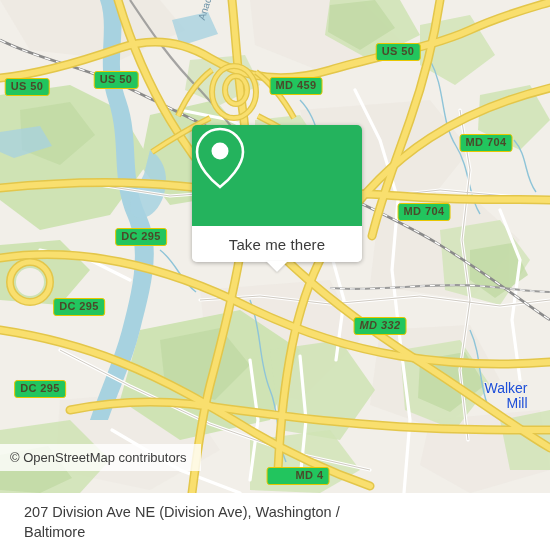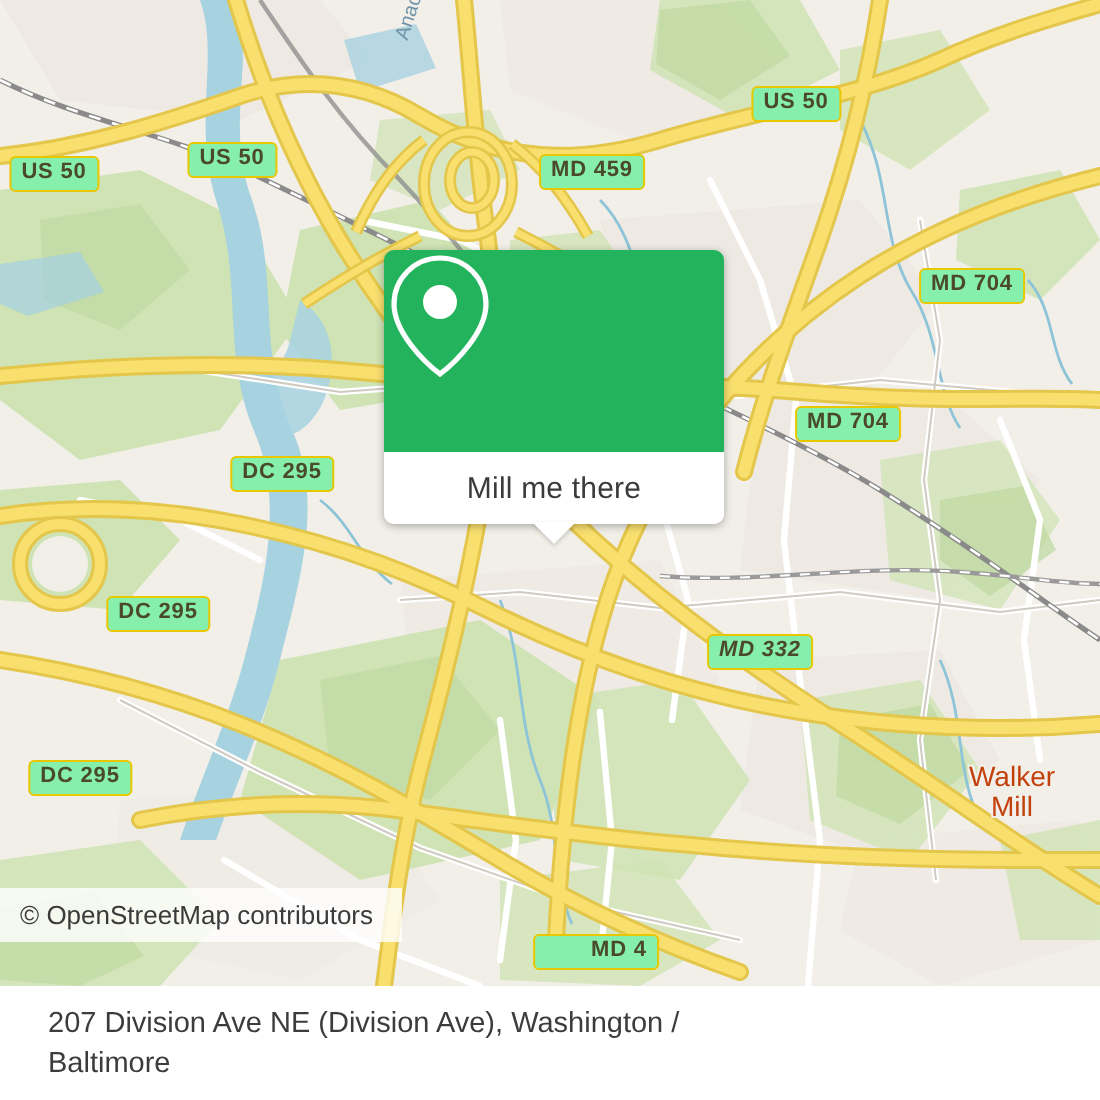--- a/index.html
+++ b/index.html
@@ -42,7 +42,7 @@
   
   .shield {
     position: absolute;
-    background: #86efac;
+    background: #22c55e;
     border: 1.5px solid #e8c700;
     border-radius: 3px;
     color: #4a4a2a;

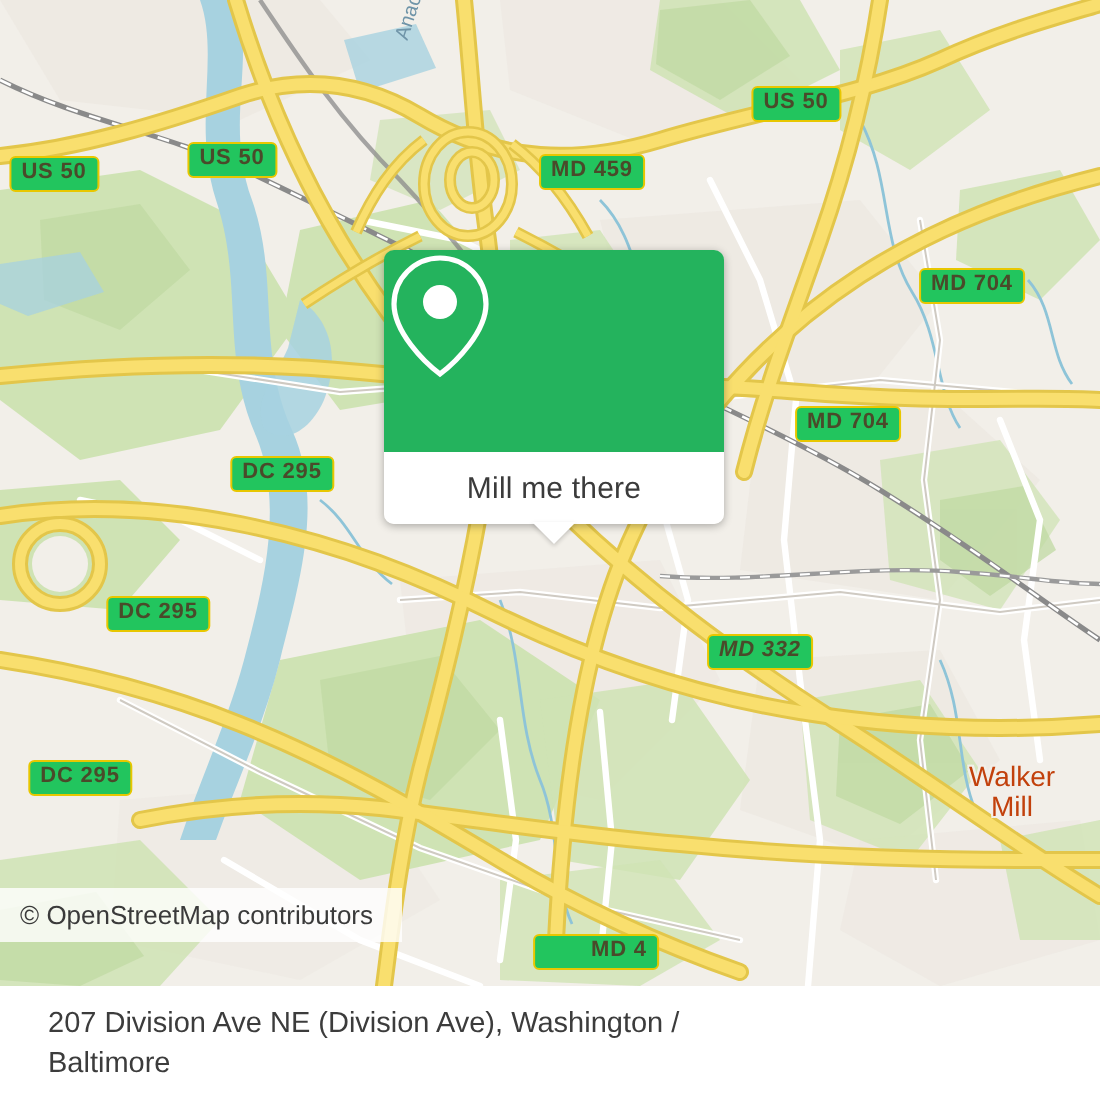--- a/index.html
+++ b/index.html
@@ -363,7 +363,7 @@
         </svg>
       </div>
       <div id="callout-foot">
-        <span>Mill me there</span>
+        <span>Take me there</span>
       </div>
       <div id="callout-tail"></div>
     </div>

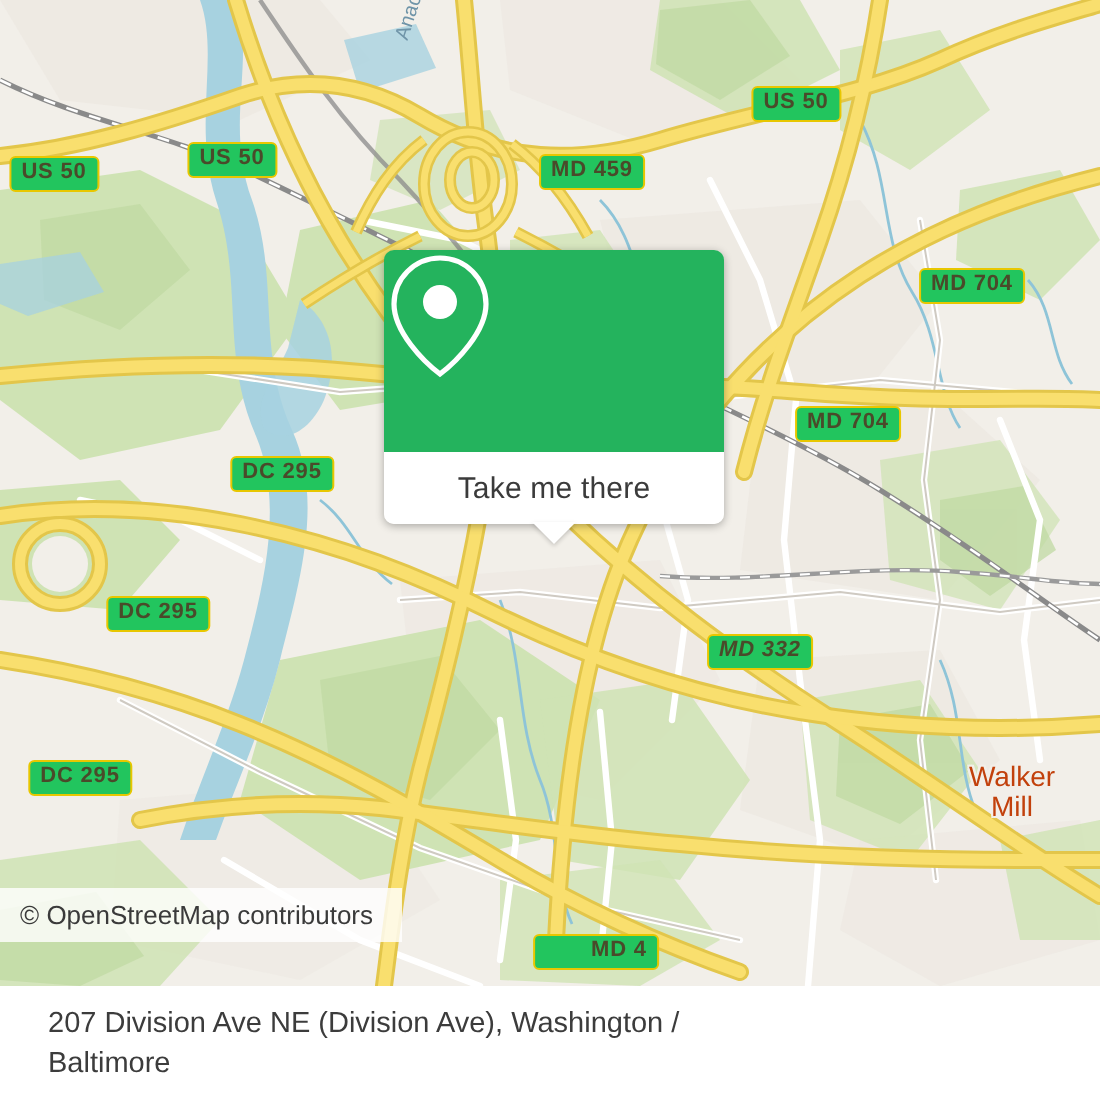--- a/index.html
+++ b/index.html
@@ -61,11 +61,11 @@
   .place-label {
     position: absolute;
     transform: translate(-50%, -50%);
-    color: #c2410c;
+    color: #1d4ed8;
     font-family: "Liberation Sans", sans-serif;
     font-size: 14px;
     line-height: 15px;
-    text-align: center;
+    text-align: right;
     white-space: pre-line;
     text-shadow:
        1px  0 #f2efe9, -1px  0 #f2efe9,

